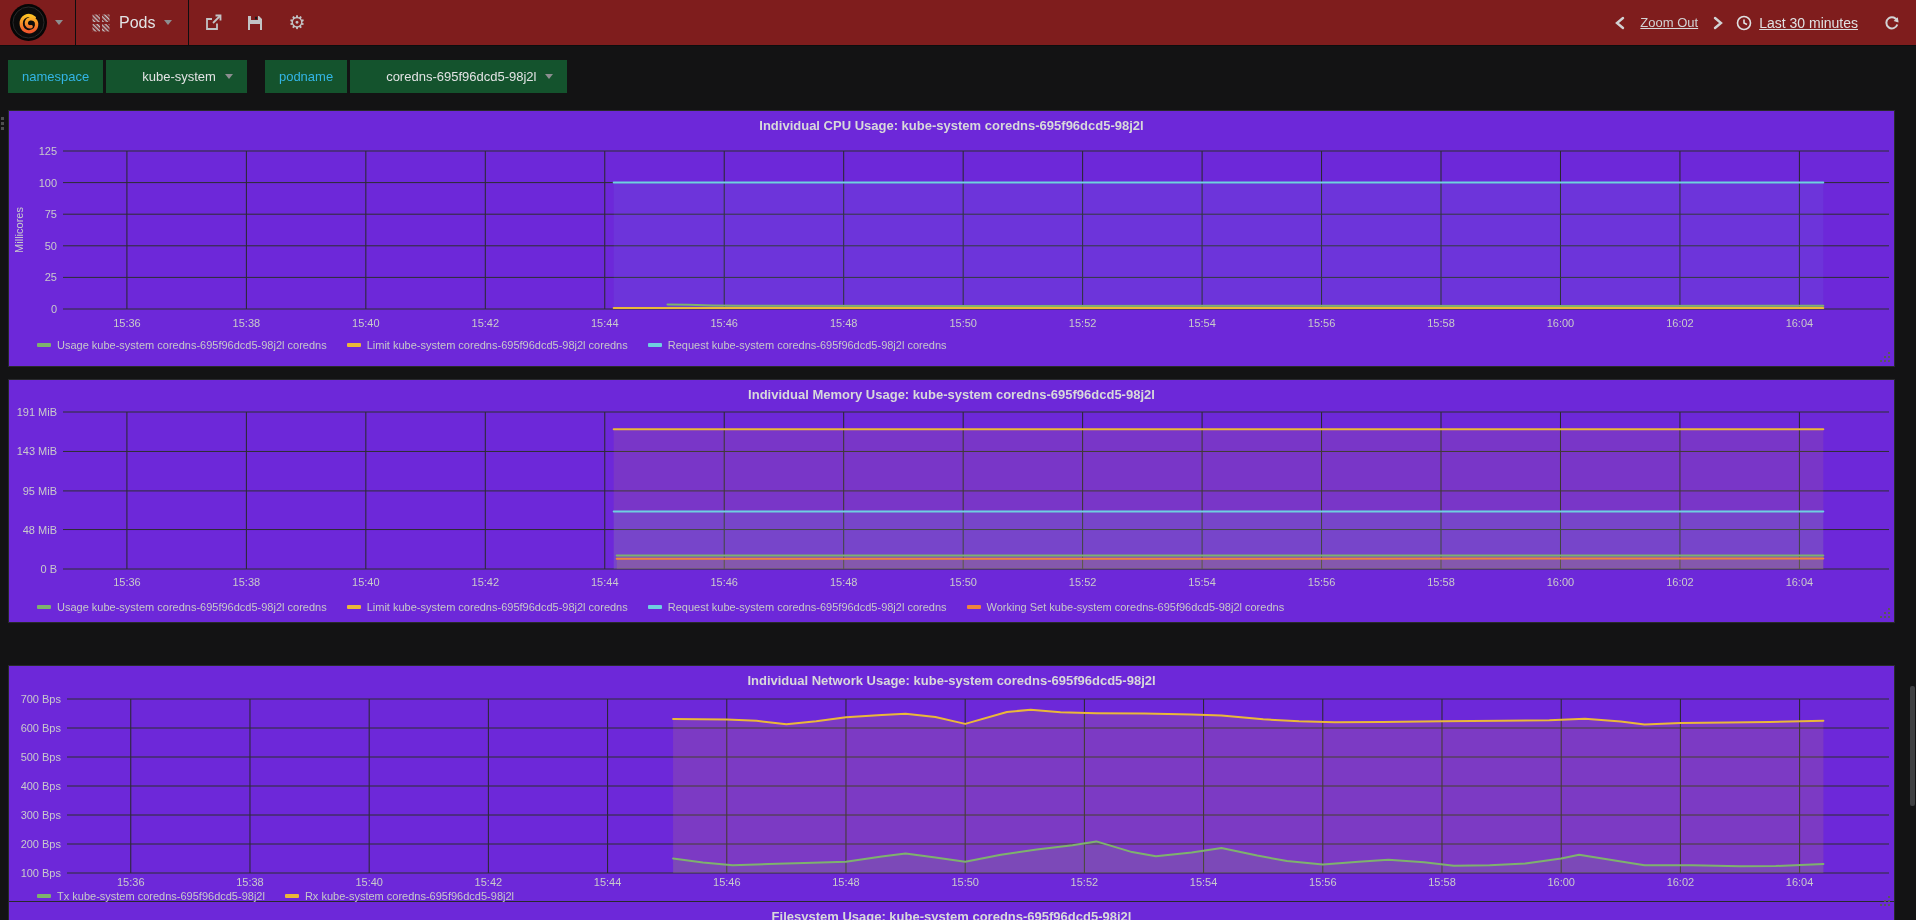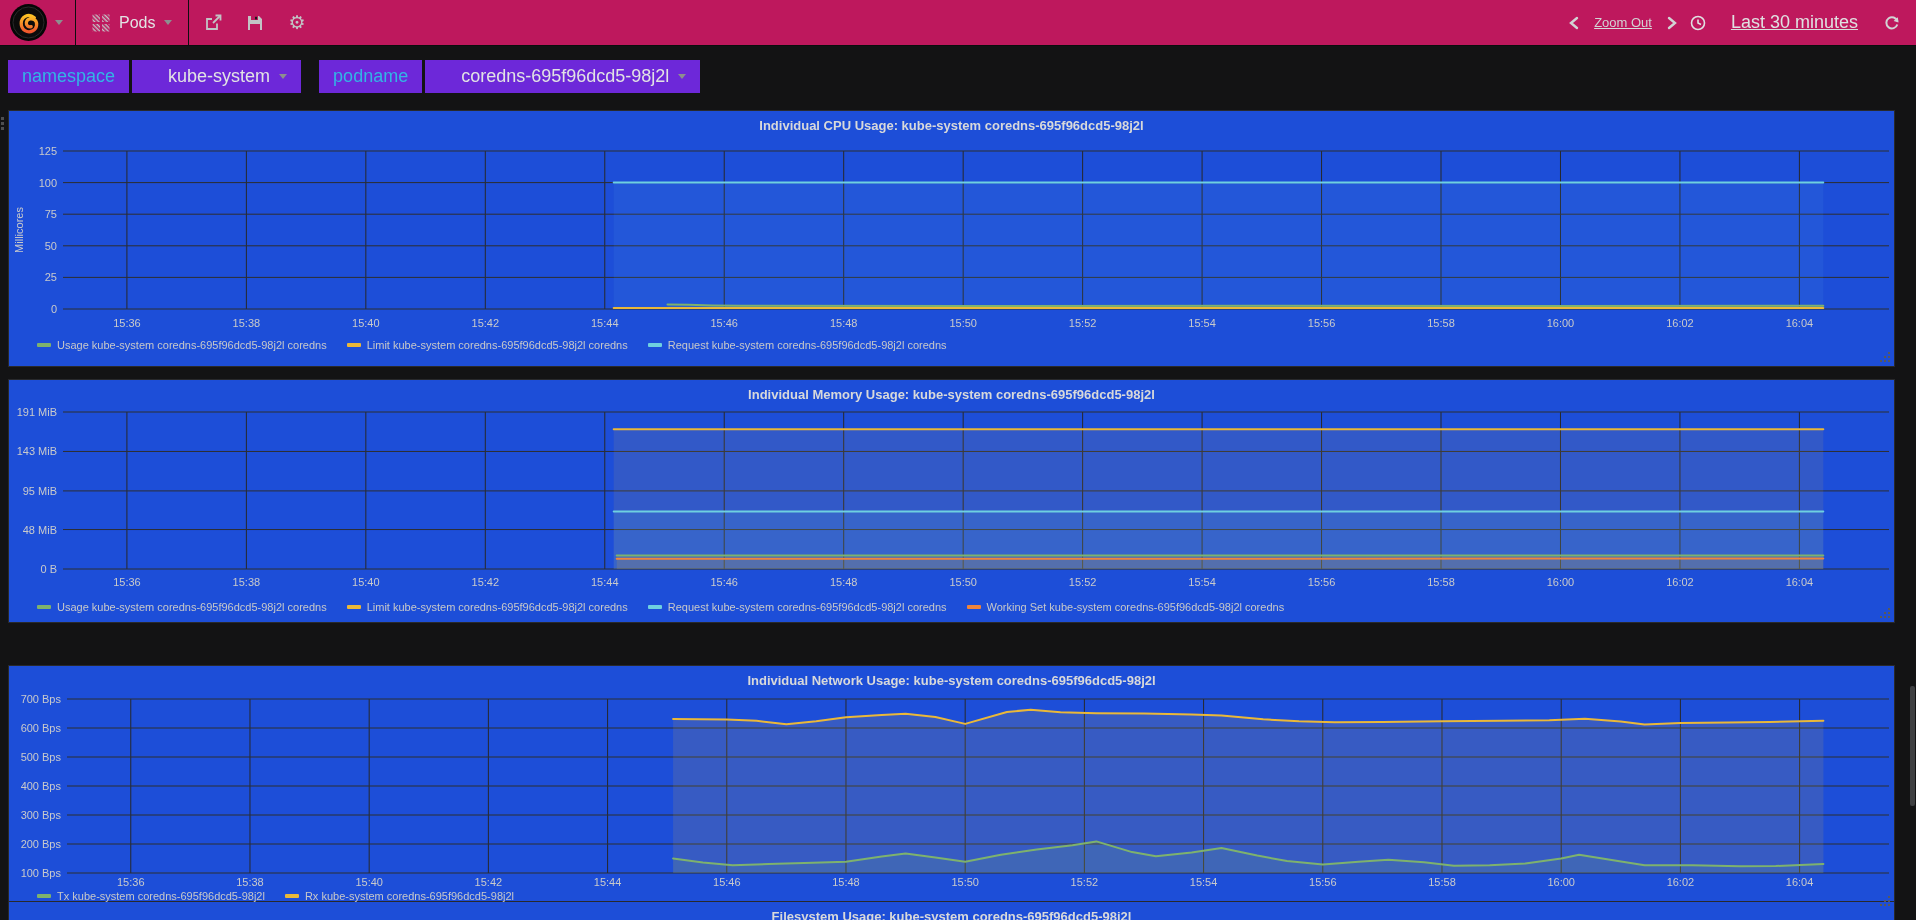--- a/index.html
+++ b/index.html
@@ -10,7 +10,7 @@
   }
   
   .navbar{position:absolute;top:0;left:0;width:1916px;height:45px;
-    background:#be185d;display:flex;align-items:center;border-bottom:1px solid #0d0d0e;}
+    background:#7f1d1d;display:flex;align-items:center;border-bottom:1px solid #0d0d0e;}
   .nav-sep{width:1px;align-self:stretch;background:#0e0e10;}
   .nav-section{display:flex;align-items:center;height:45px;}
   .logo-wrap{padding:0 12px 0 10px;gap:8px;}

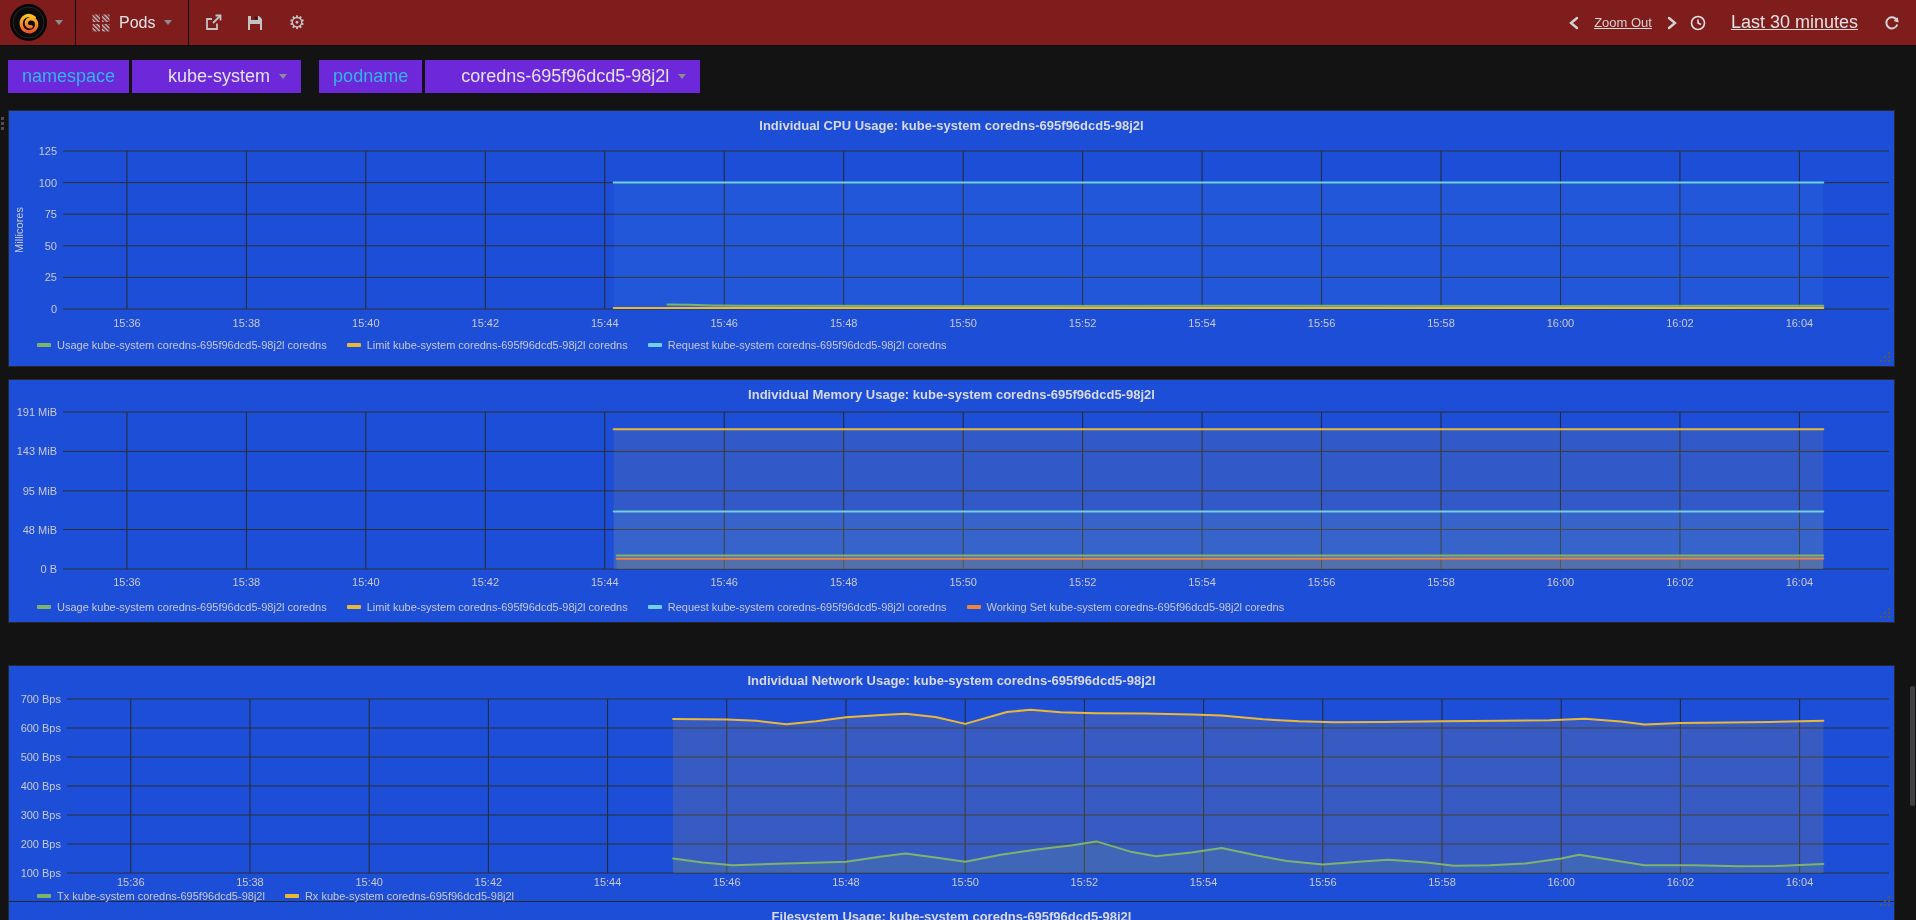--- a/index.html
+++ b/index.html
@@ -23,7 +23,7 @@
   .gear-glyph{font-size:19px;line-height:1;color:#c2c3c5;font-family:"DejaVu Sans",sans-serif;}
   .nav-right{margin-left:auto;display:flex;align-items:center;gap:12px;padding-right:16px;text-decoration:underline;}
   .zoom-out{font-size:13px;color:#d2d3d4;margin:0 2px;}
-  .time-range{font-size:18px;color:#e0e1e2;display:flex;align-items:center;gap:25px;}
+  .time-range{font-size:14px;color:#e0e1e2;display:flex;align-items:center;gap:7px;}
   .refresh-wrap{margin-left:14px;}
   
   .vars{position:absolute;top:60px;left:8px;display:flex;gap:18px;}

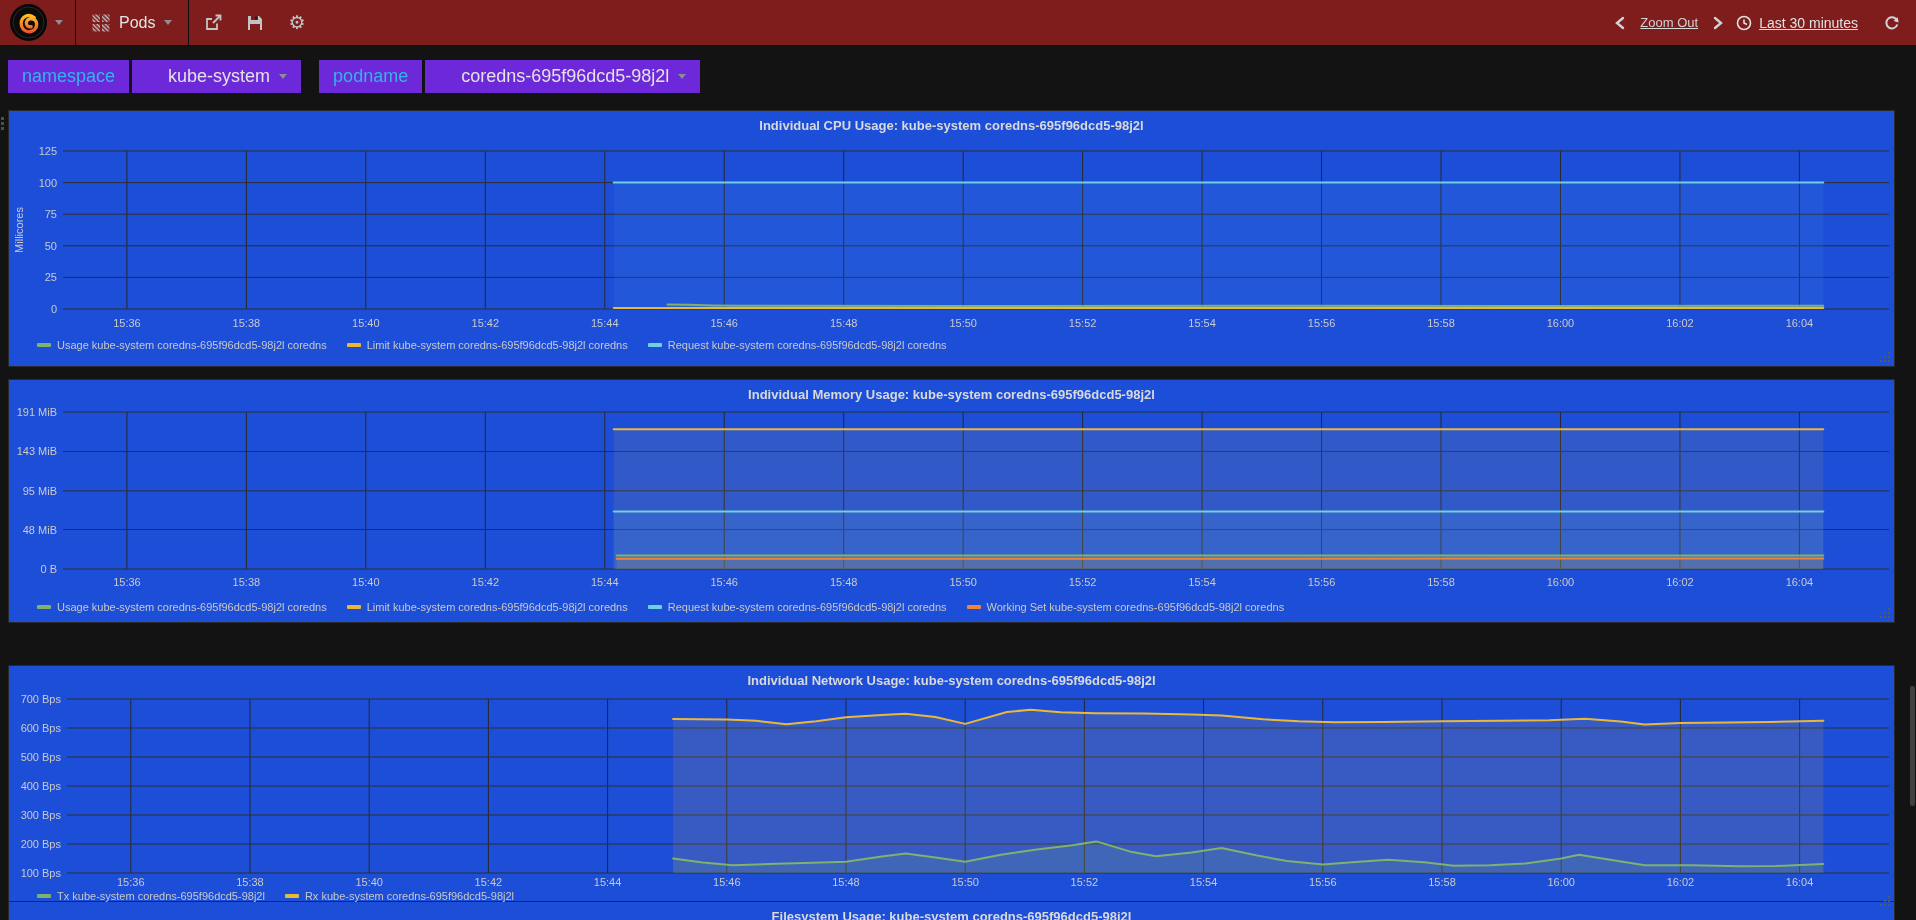--- a/index.html
+++ b/index.html
@@ -28,7 +28,7 @@
   
   .vars{position:absolute;top:60px;left:8px;display:flex;gap:18px;}
   .var-group{display:flex;gap:3px;}
-  .var-label,.var-value{height:33px;display:flex;align-items:center;padding:0 14px;background:#6d28d9;font-size:18px;}
+  .var-label,.var-value{height:33px;display:flex;align-items:center;padding:0 14px;background:#14532d;font-size:13px;}
   .var-label{color:#33b5e5;}
   .var-value{color:#e2e3e4;gap:9px;cursor:pointer;padding-left:36px;}
   

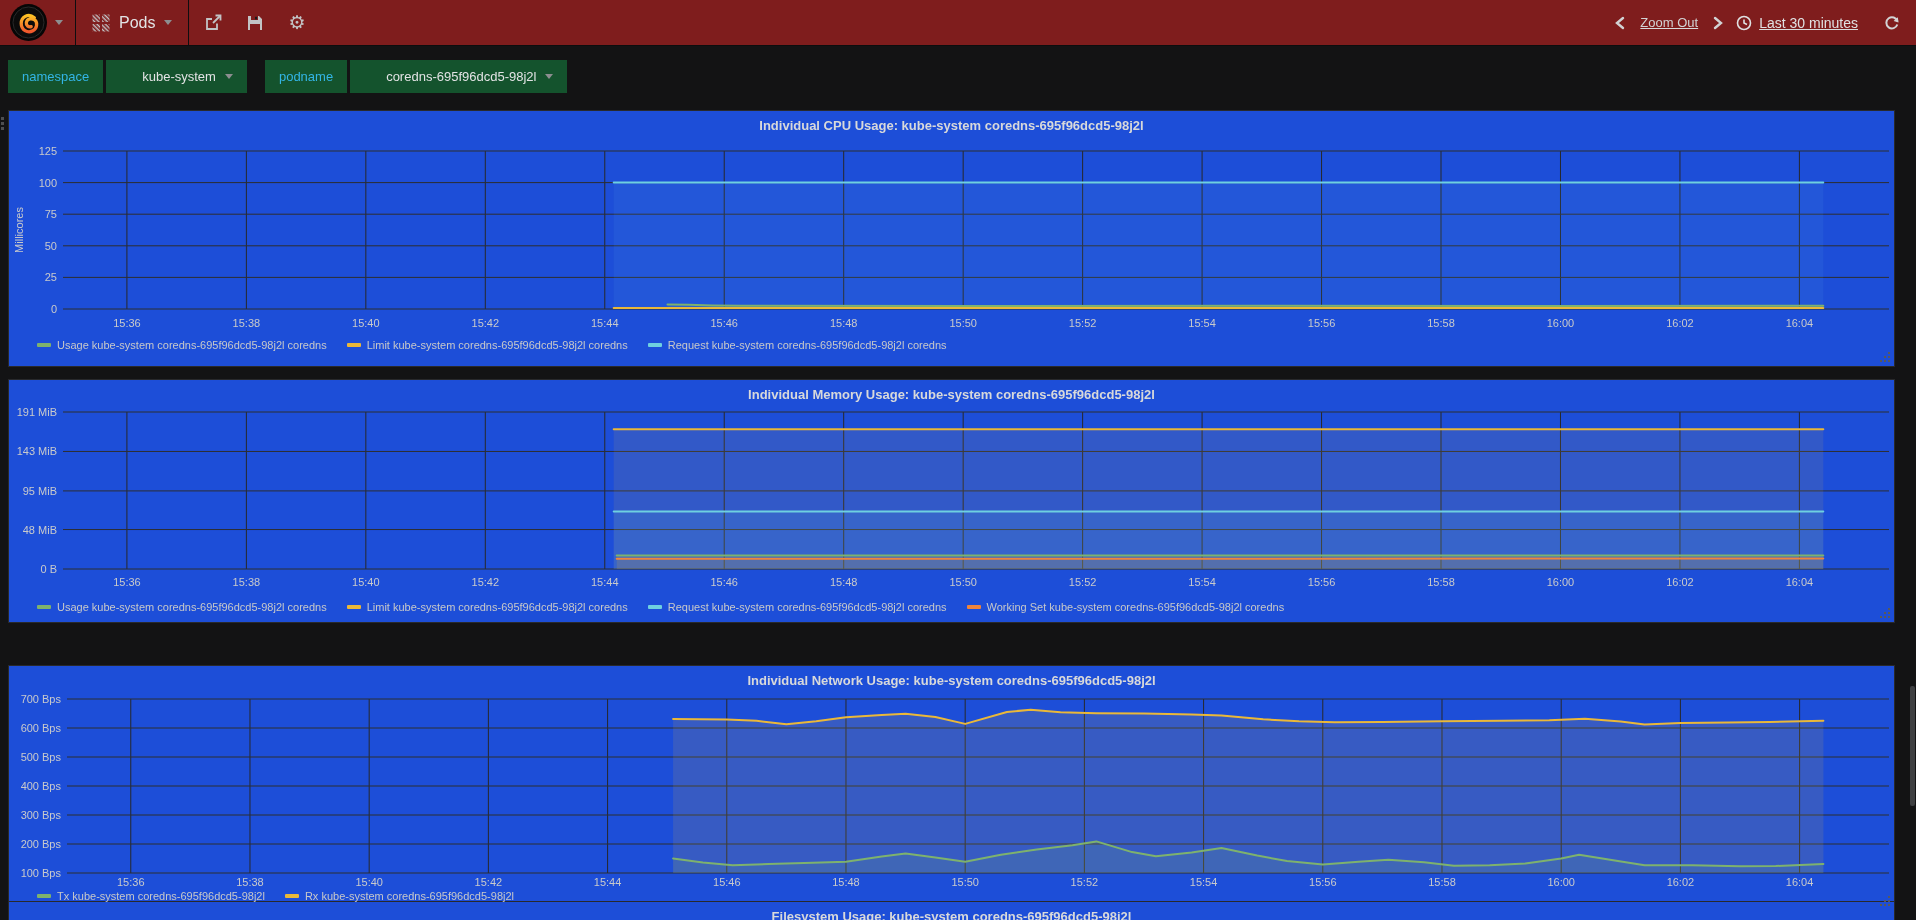--- a/index.html
+++ b/index.html
@@ -32,7 +32,7 @@
   .var-label{color:#33b5e5;}
   .var-value{color:#e2e3e4;gap:9px;cursor:pointer;padding-left:36px;}
   
-  .panel{position:absolute;left:8px;width:1887px;background:#1d4ed8;border:1px solid #28292c;box-sizing:border-box;}
+  .panel{position:absolute;left:8px;width:1887px;background:#6d28d9;border:1px solid #28292c;box-sizing:border-box;}
   .panel-title{position:relative;z-index:2;text-align:center;font-size:13px;font-weight:bold;color:#d8d9da;padding-top:7px;cursor:pointer;}
   svg.plot{position:absolute;left:0;top:0;z-index:1;}
   .panel svg text{font-size:11px;fill:#c9cacb;font-family:"Liberation Sans","DejaVu Sans",sans-serif;}

